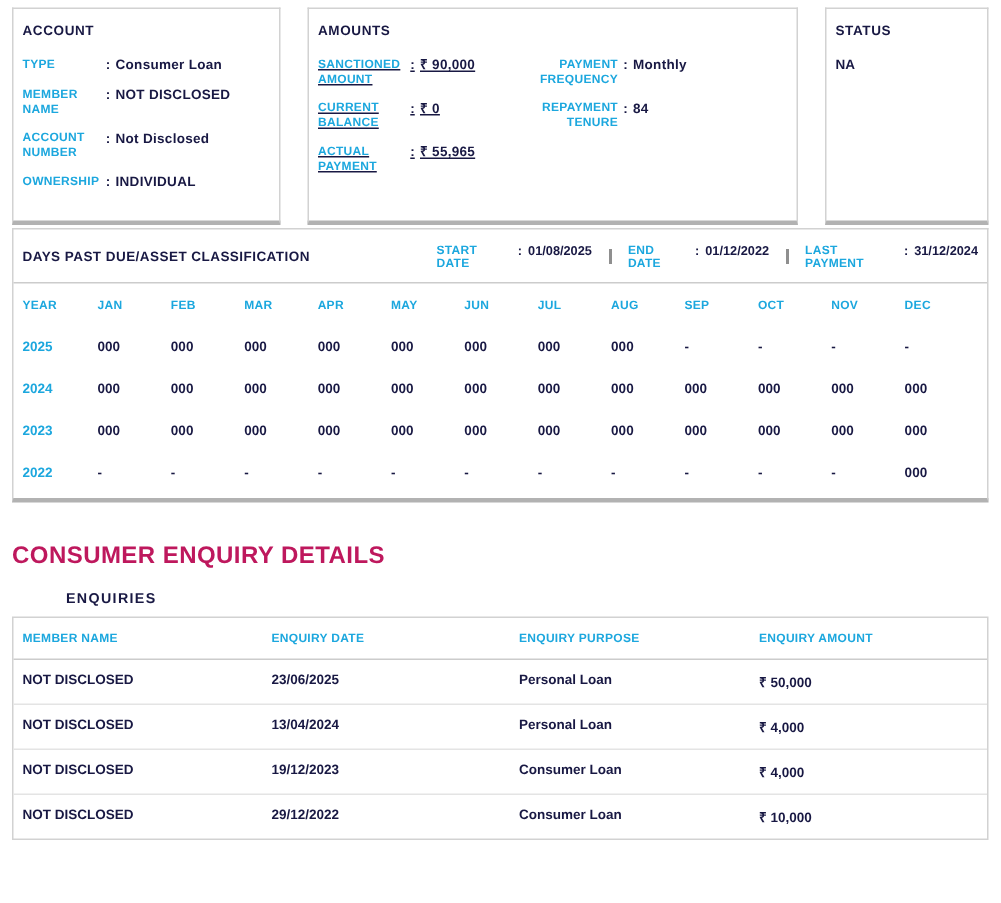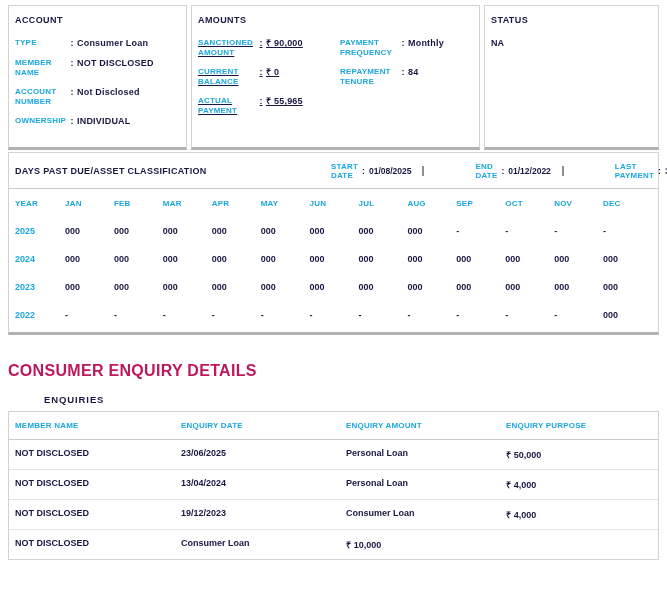--- a/index.html
+++ b/index.html
@@ -8,7 +8,7 @@
   .page { padding:5px 8px; }
 
   
-  .top-row { display:flex; gap:4px; align-items:stretch; }
+  .top-row { display:flex; gap:18px; align-items:stretch; }
   .card { border:1px solid #d2d2d2; border-bottom:3px solid #b2b2b2; padding:9px 6px 10px 6px; min-height:128px; background:#fff; }
   .card-account { width:179px; }
   .card-amounts { width:289px; }

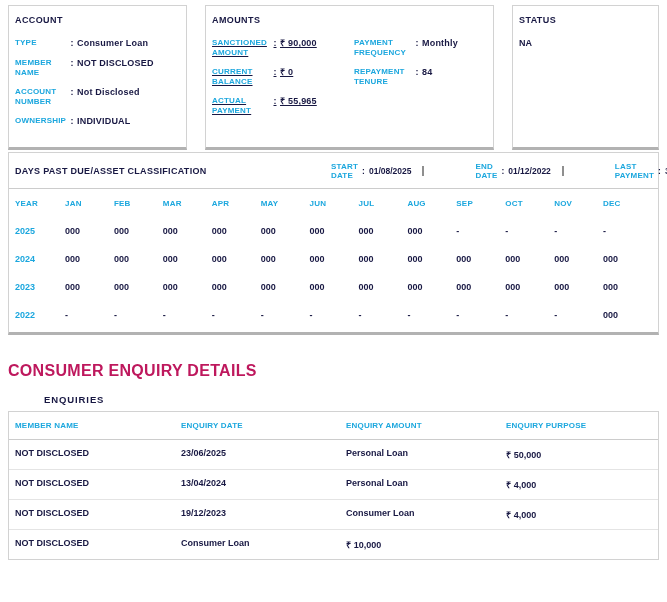--- a/index.html
+++ b/index.html
@@ -11,7 +11,7 @@
   .top-row { display:flex; gap:18px; align-items:stretch; }
   .card { border:1px solid #d2d2d2; border-bottom:3px solid #b2b2b2; padding:9px 6px 10px 6px; min-height:128px; background:#fff; }
   .card-account { width:179px; }
-  .card-amounts { width:289px; }
+  .card-amounts { width:327px; }
   .card-status  { flex:1; }
   .card-title { font-size:9px; letter-spacing:0.4px; color:#181843; margin-bottom:13px; }
   .frow { display:flex; margin-bottom:9px; line-height:1.25; }

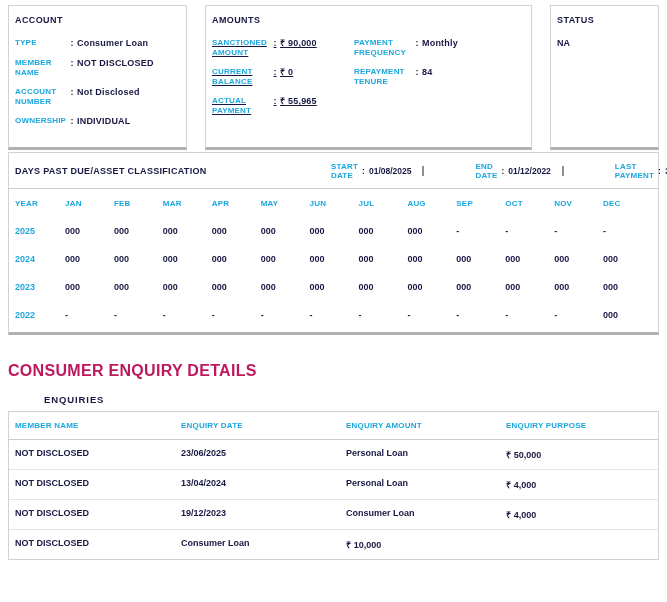--- a/index.html
+++ b/index.html
@@ -21,7 +21,7 @@
   .fvalue { font-size:9px; color:#181843; letter-spacing:0.2px; }
   .amounts-cols { display:flex; }
   .amounts-col1 { width:142px;text-decoration:underline; }
-  .amounts-col2 { flex:1; }
+  .amounts-col2 { flex:1;text-align:right; }
   .amounts-col1 .flabel, .amounts-col2 .flabel { width:58px; }
   .status-value { font-size:9px; margin-top:1px; }
 

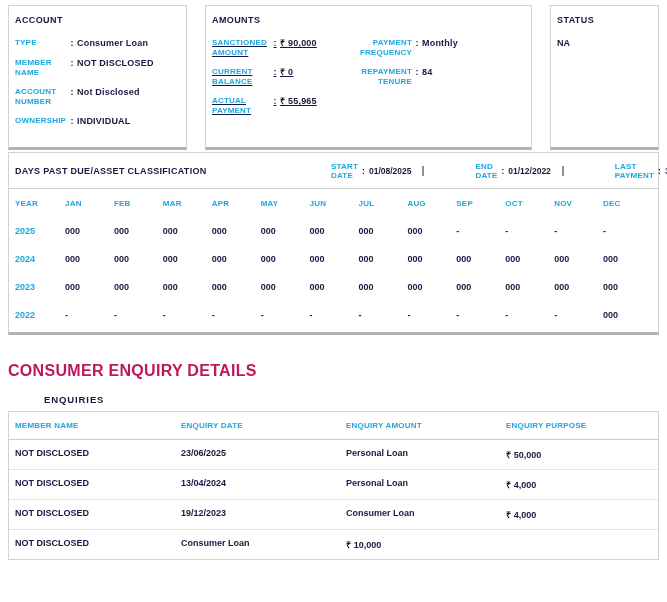--- a/index.html
+++ b/index.html
@@ -29,7 +29,7 @@
   .dpd-box { margin-top:2px; border:1px solid #d2d2d2; border-bottom:3px solid #b2b2b2; background:#fff; }
   .dpd-header { display:flex; align-items:center; padding:9px 6px 8px 6px; border-bottom:1px solid #cccccc; }
   .dpd-title { font-size:9px; letter-spacing:0.3px; width:276px; flex:none; }
-  .date-item { display:flex; align-items:center;margin-left:40px; }
+  .date-item { display:flex; align-items:flex-start; }
   .date-label { font-size:8px; color:#1CA7DE; letter-spacing:0.2px; }
   .date-colon { font-size:8.5px; margin:0 4px 0 4px; }
   .date-colon::before { content:":"; }

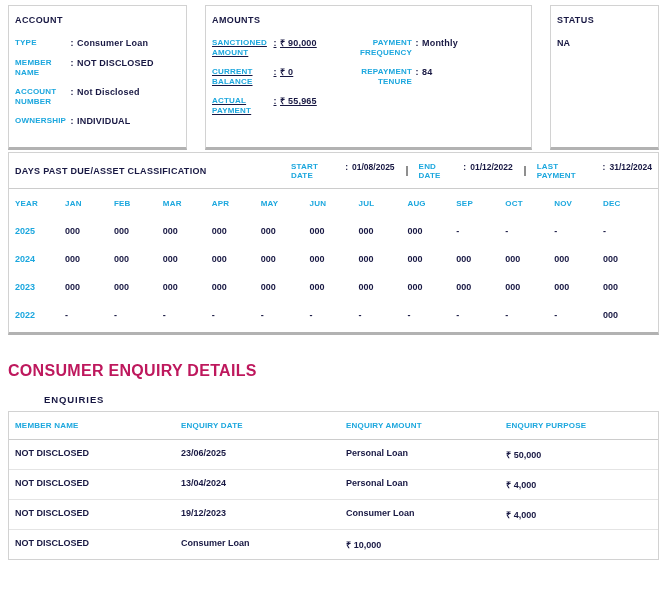--- a/index.html
+++ b/index.html
@@ -225,8 +225,8 @@
     <div class="enq-row enq-head">
       <div>MEMBER NAME</div>
       <div>ENQUIRY DATE</div>
+      <div>ENQUIRY PURPOSE</div>
       <div>ENQUIRY AMOUNT</div>
-      <div>ENQUIRY PURPOSE</div>
     </div>
     <div class="enq-row enq-data">
       <div>NOT DISCLOSED</div>

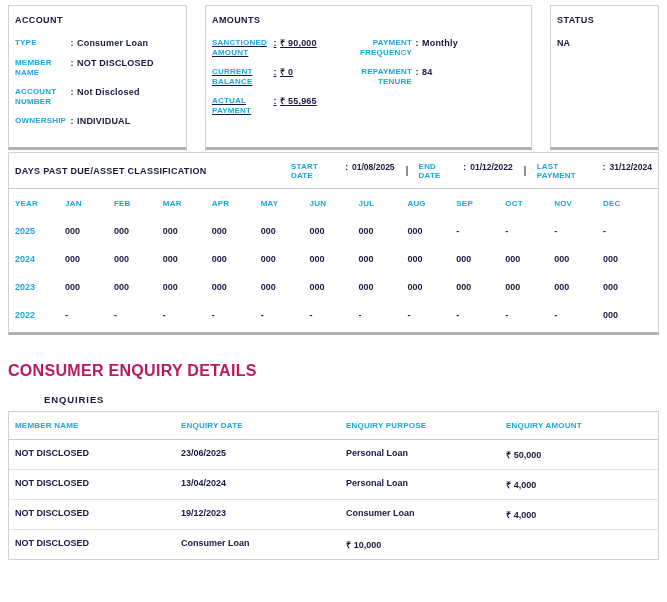--- a/index.html
+++ b/index.html
@@ -248,6 +248,7 @@
     </div>
     <div class="enq-row enq-data">
       <div>NOT DISCLOSED</div>
+      <div>29/12/2022</div>
       <div>Consumer Loan</div>
       <div>₹ 10,000</div>
     </div>

